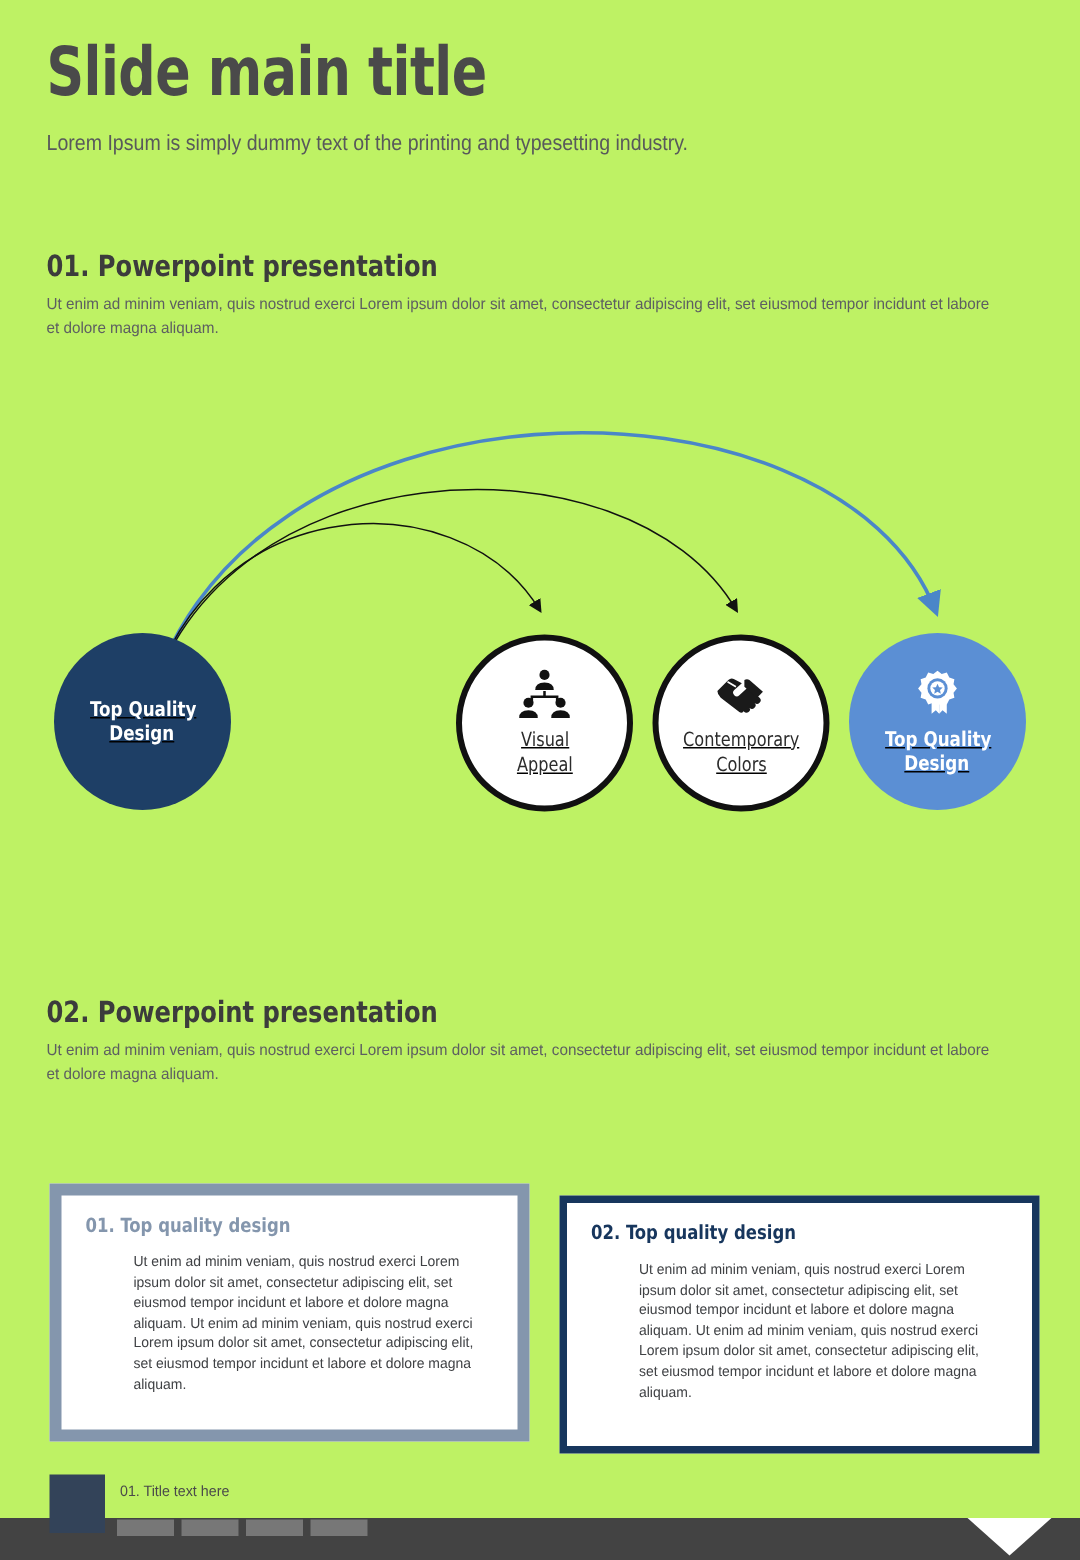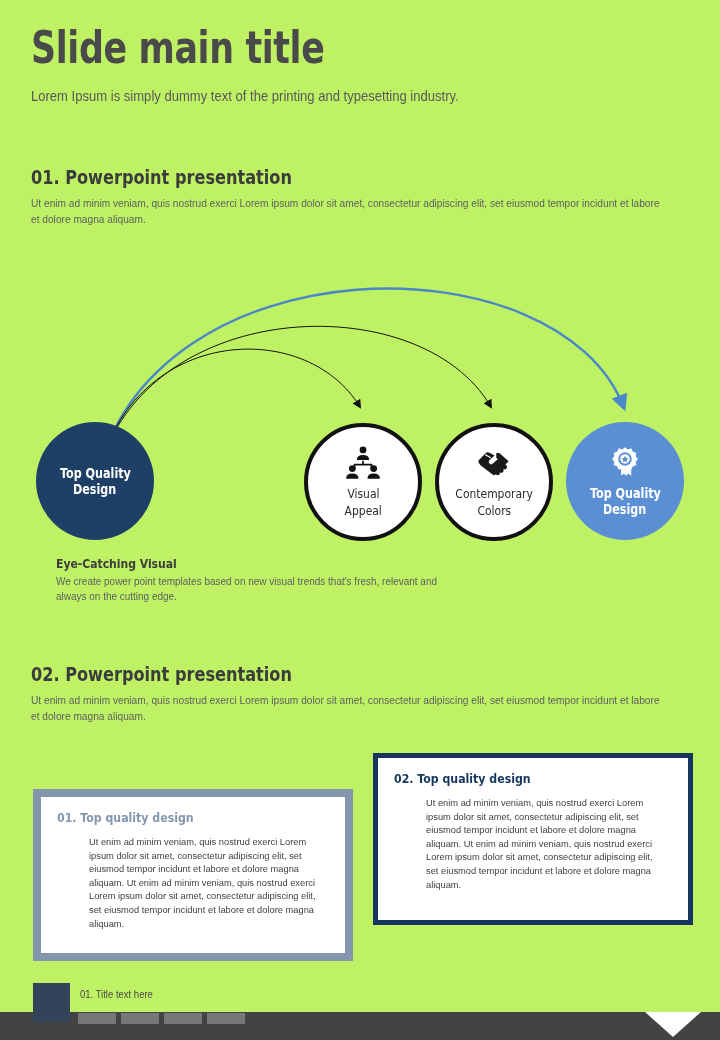--- a/index.html
+++ b/index.html
@@ -98,6 +98,7 @@
     flex-direction: column;
     align-items: center;
     justify-content: center;
+    text-decoration: underline;
   }
   .node.filled-dark  { background: #1e3f66; }
   .node.filled-blue  { background: #5b8fd4; }

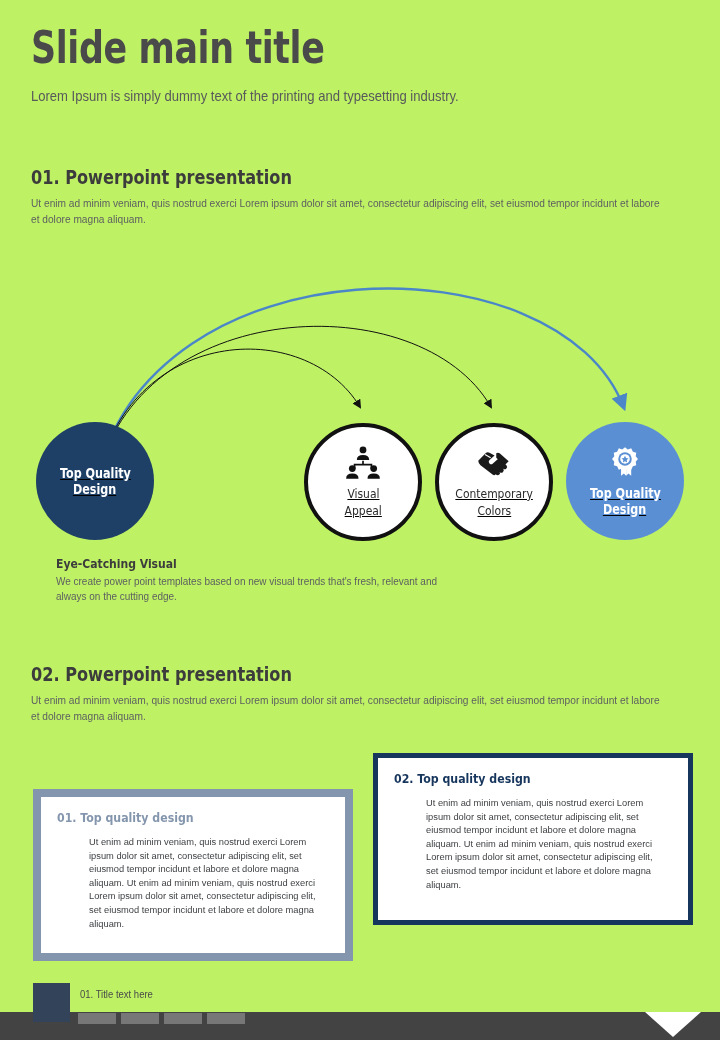--- a/index.html
+++ b/index.html
@@ -322,10 +322,6 @@
     </div>
   </div>
 
-  <div class="caption">
-    <div class="caption-title">Eye-Catching Visual</div>
-    <div class="caption-body">We create power point templates based on new visual trends that's fresh, relevant and always on the cutting edge.</div>
-  </div>
 
   <div class="section-heading" id="sec2-head">02. Powerpoint presentation</div>
   <div class="section-body" id="sec2-body">Ut enim ad minim veniam, quis nostrud exerci  Lorem ipsum dolor sit amet, consectetur adipiscing elit, set eiusmod tempor incidunt et labore et dolore magna aliquam.</div>

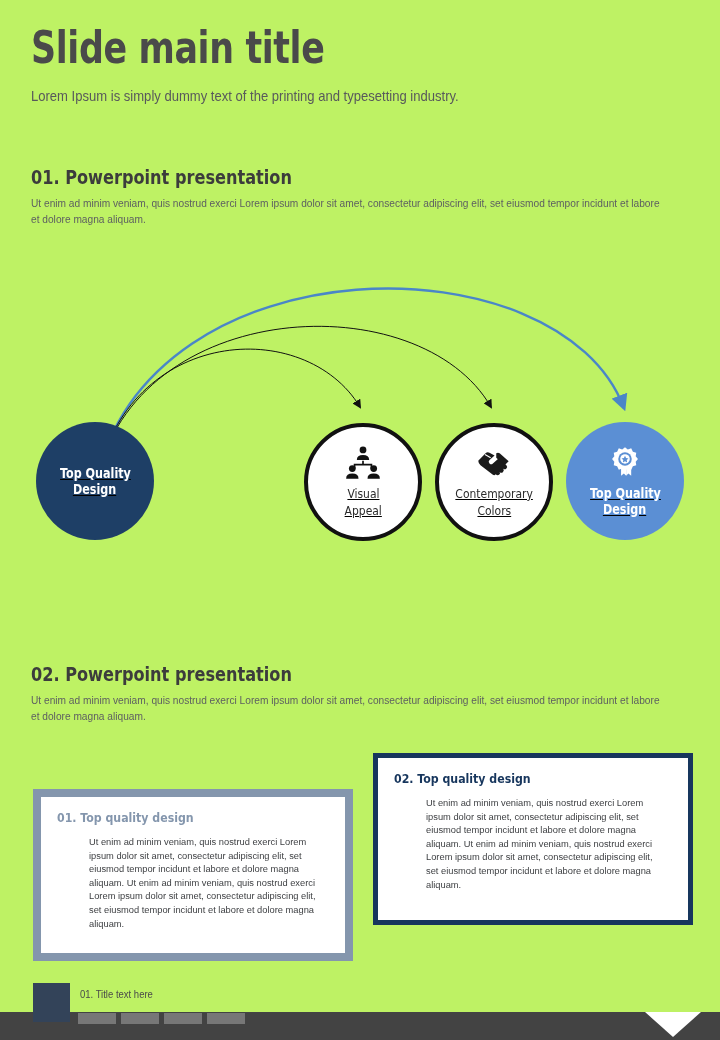--- a/index.html
+++ b/index.html
@@ -175,6 +175,7 @@
   #infobox-2 {
     left: 373px;
     border: 5px solid #17365d;
+    margin-top: 44px;
   }
   .infobox-title {
     position: absolute;

